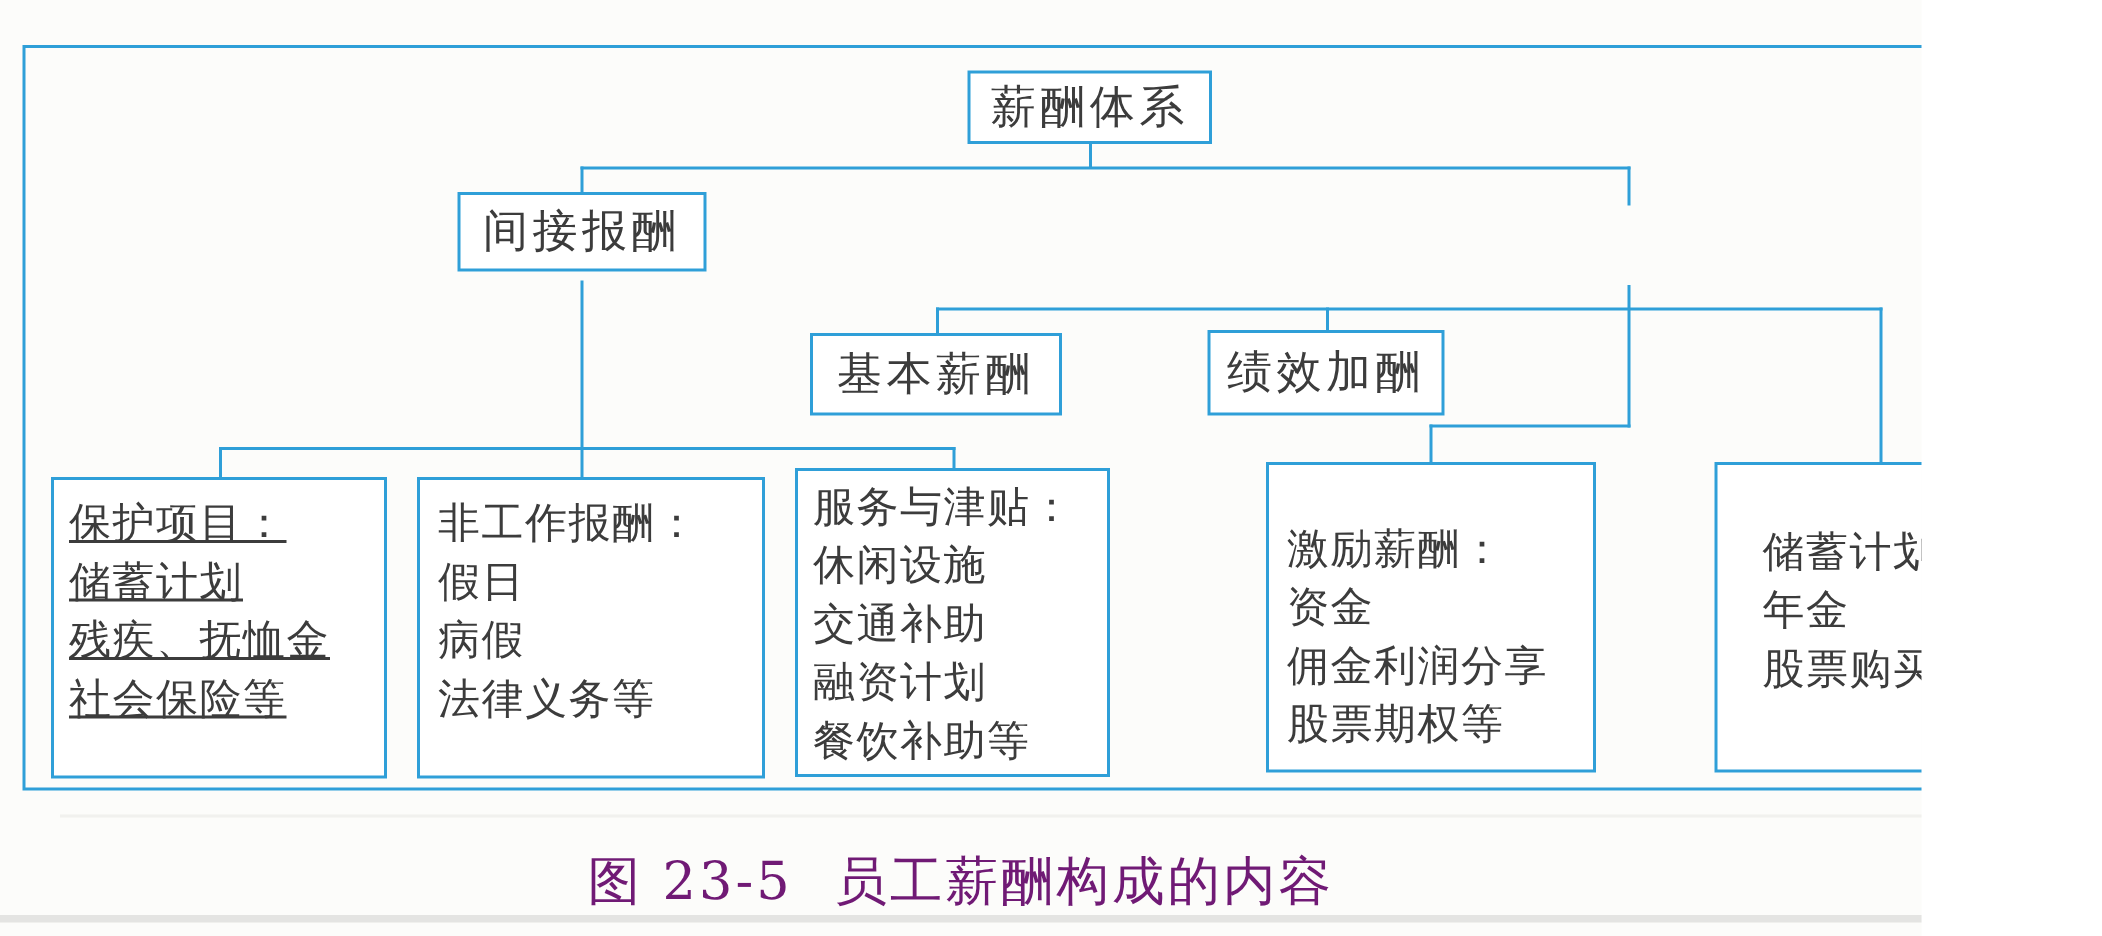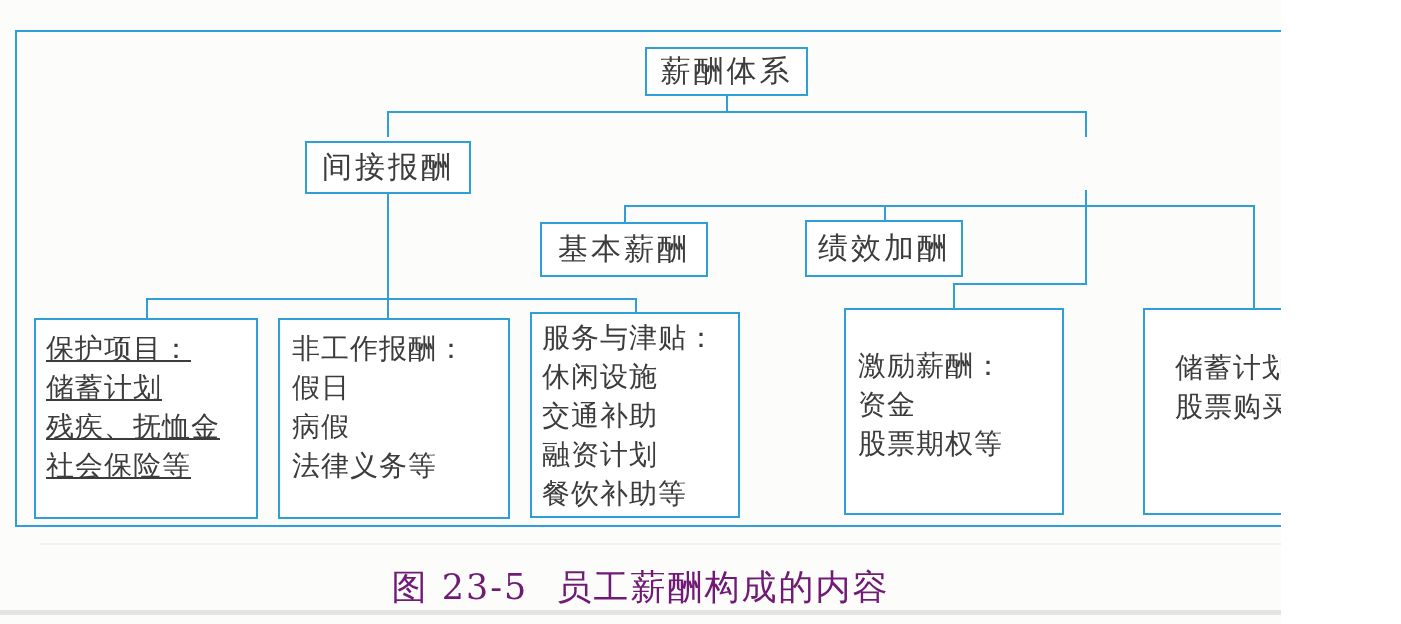--- a/index.html
+++ b/index.html
@@ -71,7 +71,7 @@
     <span>薪酬体系</span>
   </div>
 
-  <div class="node" style="left:305px; top:141px; width:166px; height:53px;">
+  <div class="node" style="left:305px; top:128px; width:166px; height:53px;">
     <span>间接报酬</span>
   </div>
 

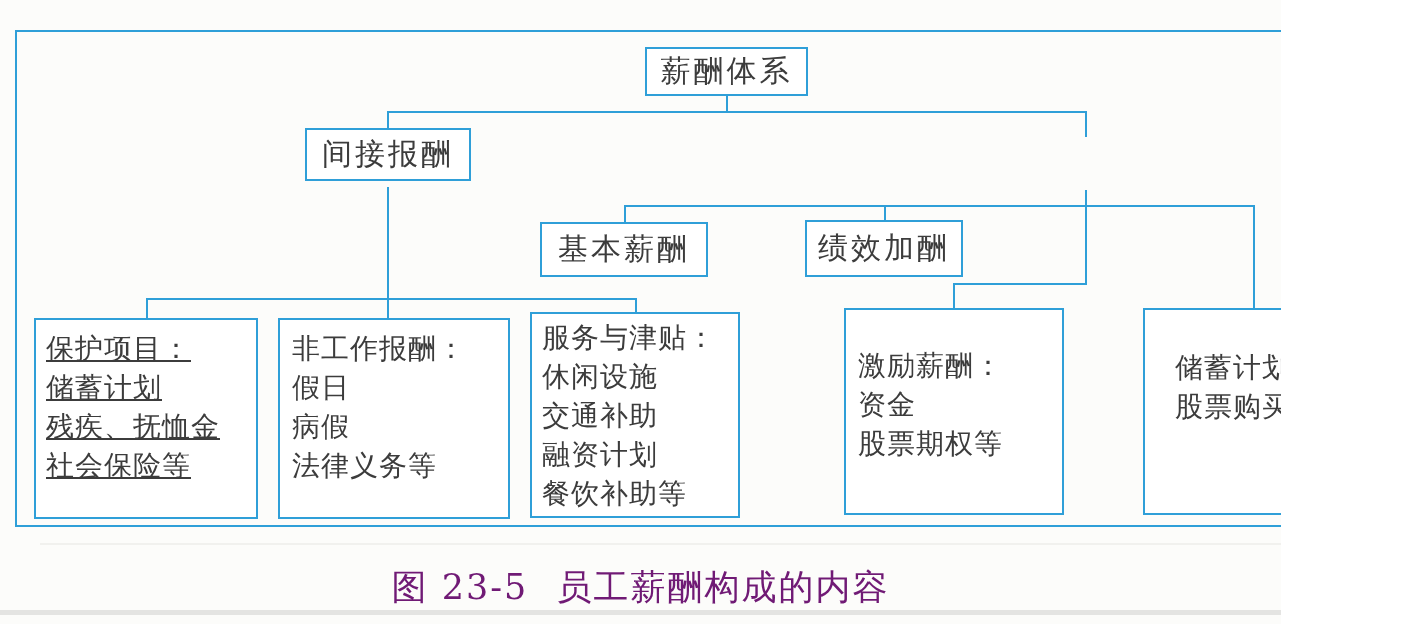--- a/index.html
+++ b/index.html
@@ -114,6 +114,7 @@
 
   <div class="leaf pad-e" style="left:1143px; top:308px; width:220px; height:207px;">
     <span class="ln">储蓄计划</span>
+    <span class="ln">年金</span>
     <span class="ln">股票购买</span>
   </div>
 

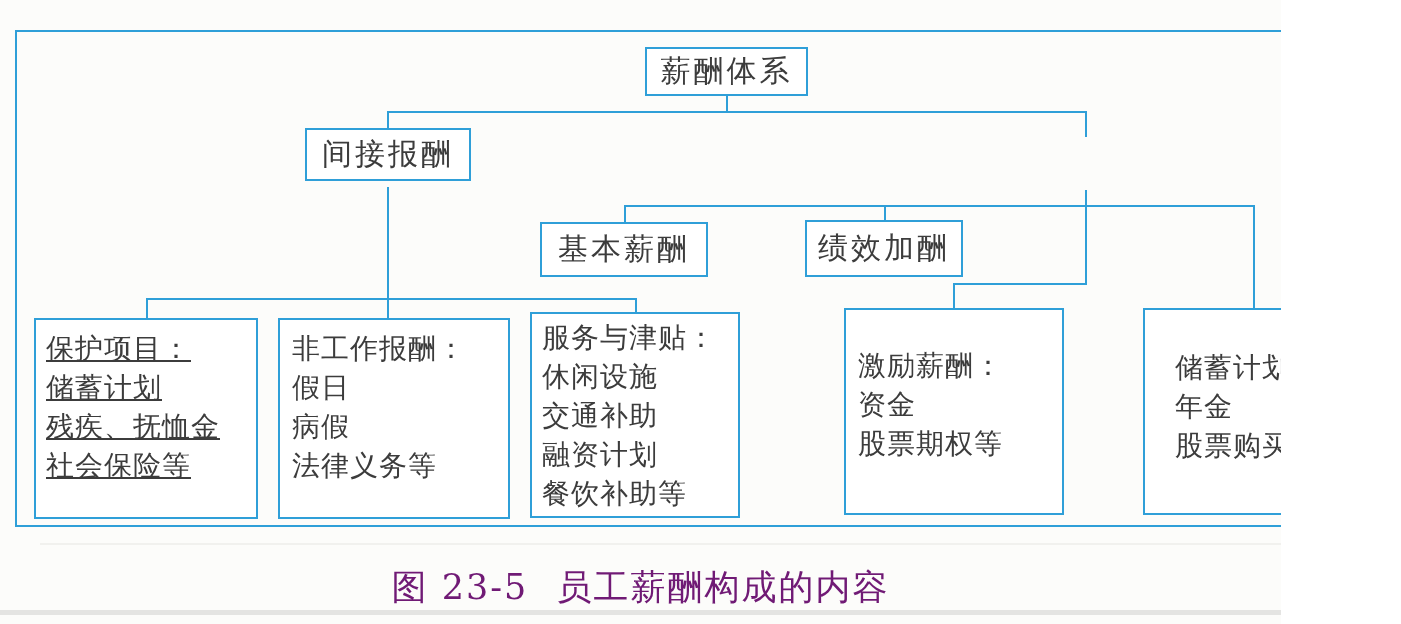--- a/index.html
+++ b/index.html
@@ -109,6 +109,7 @@
   <div class="leaf pad-d" style="left:844px; top:308px; width:220px; height:207px;">
     <span class="ln">激励薪酬：</span>
     <span class="ln">资金</span>
+    <span class="ln">佣金利润分享</span>
     <span class="ln">股票期权等</span>
   </div>
 

